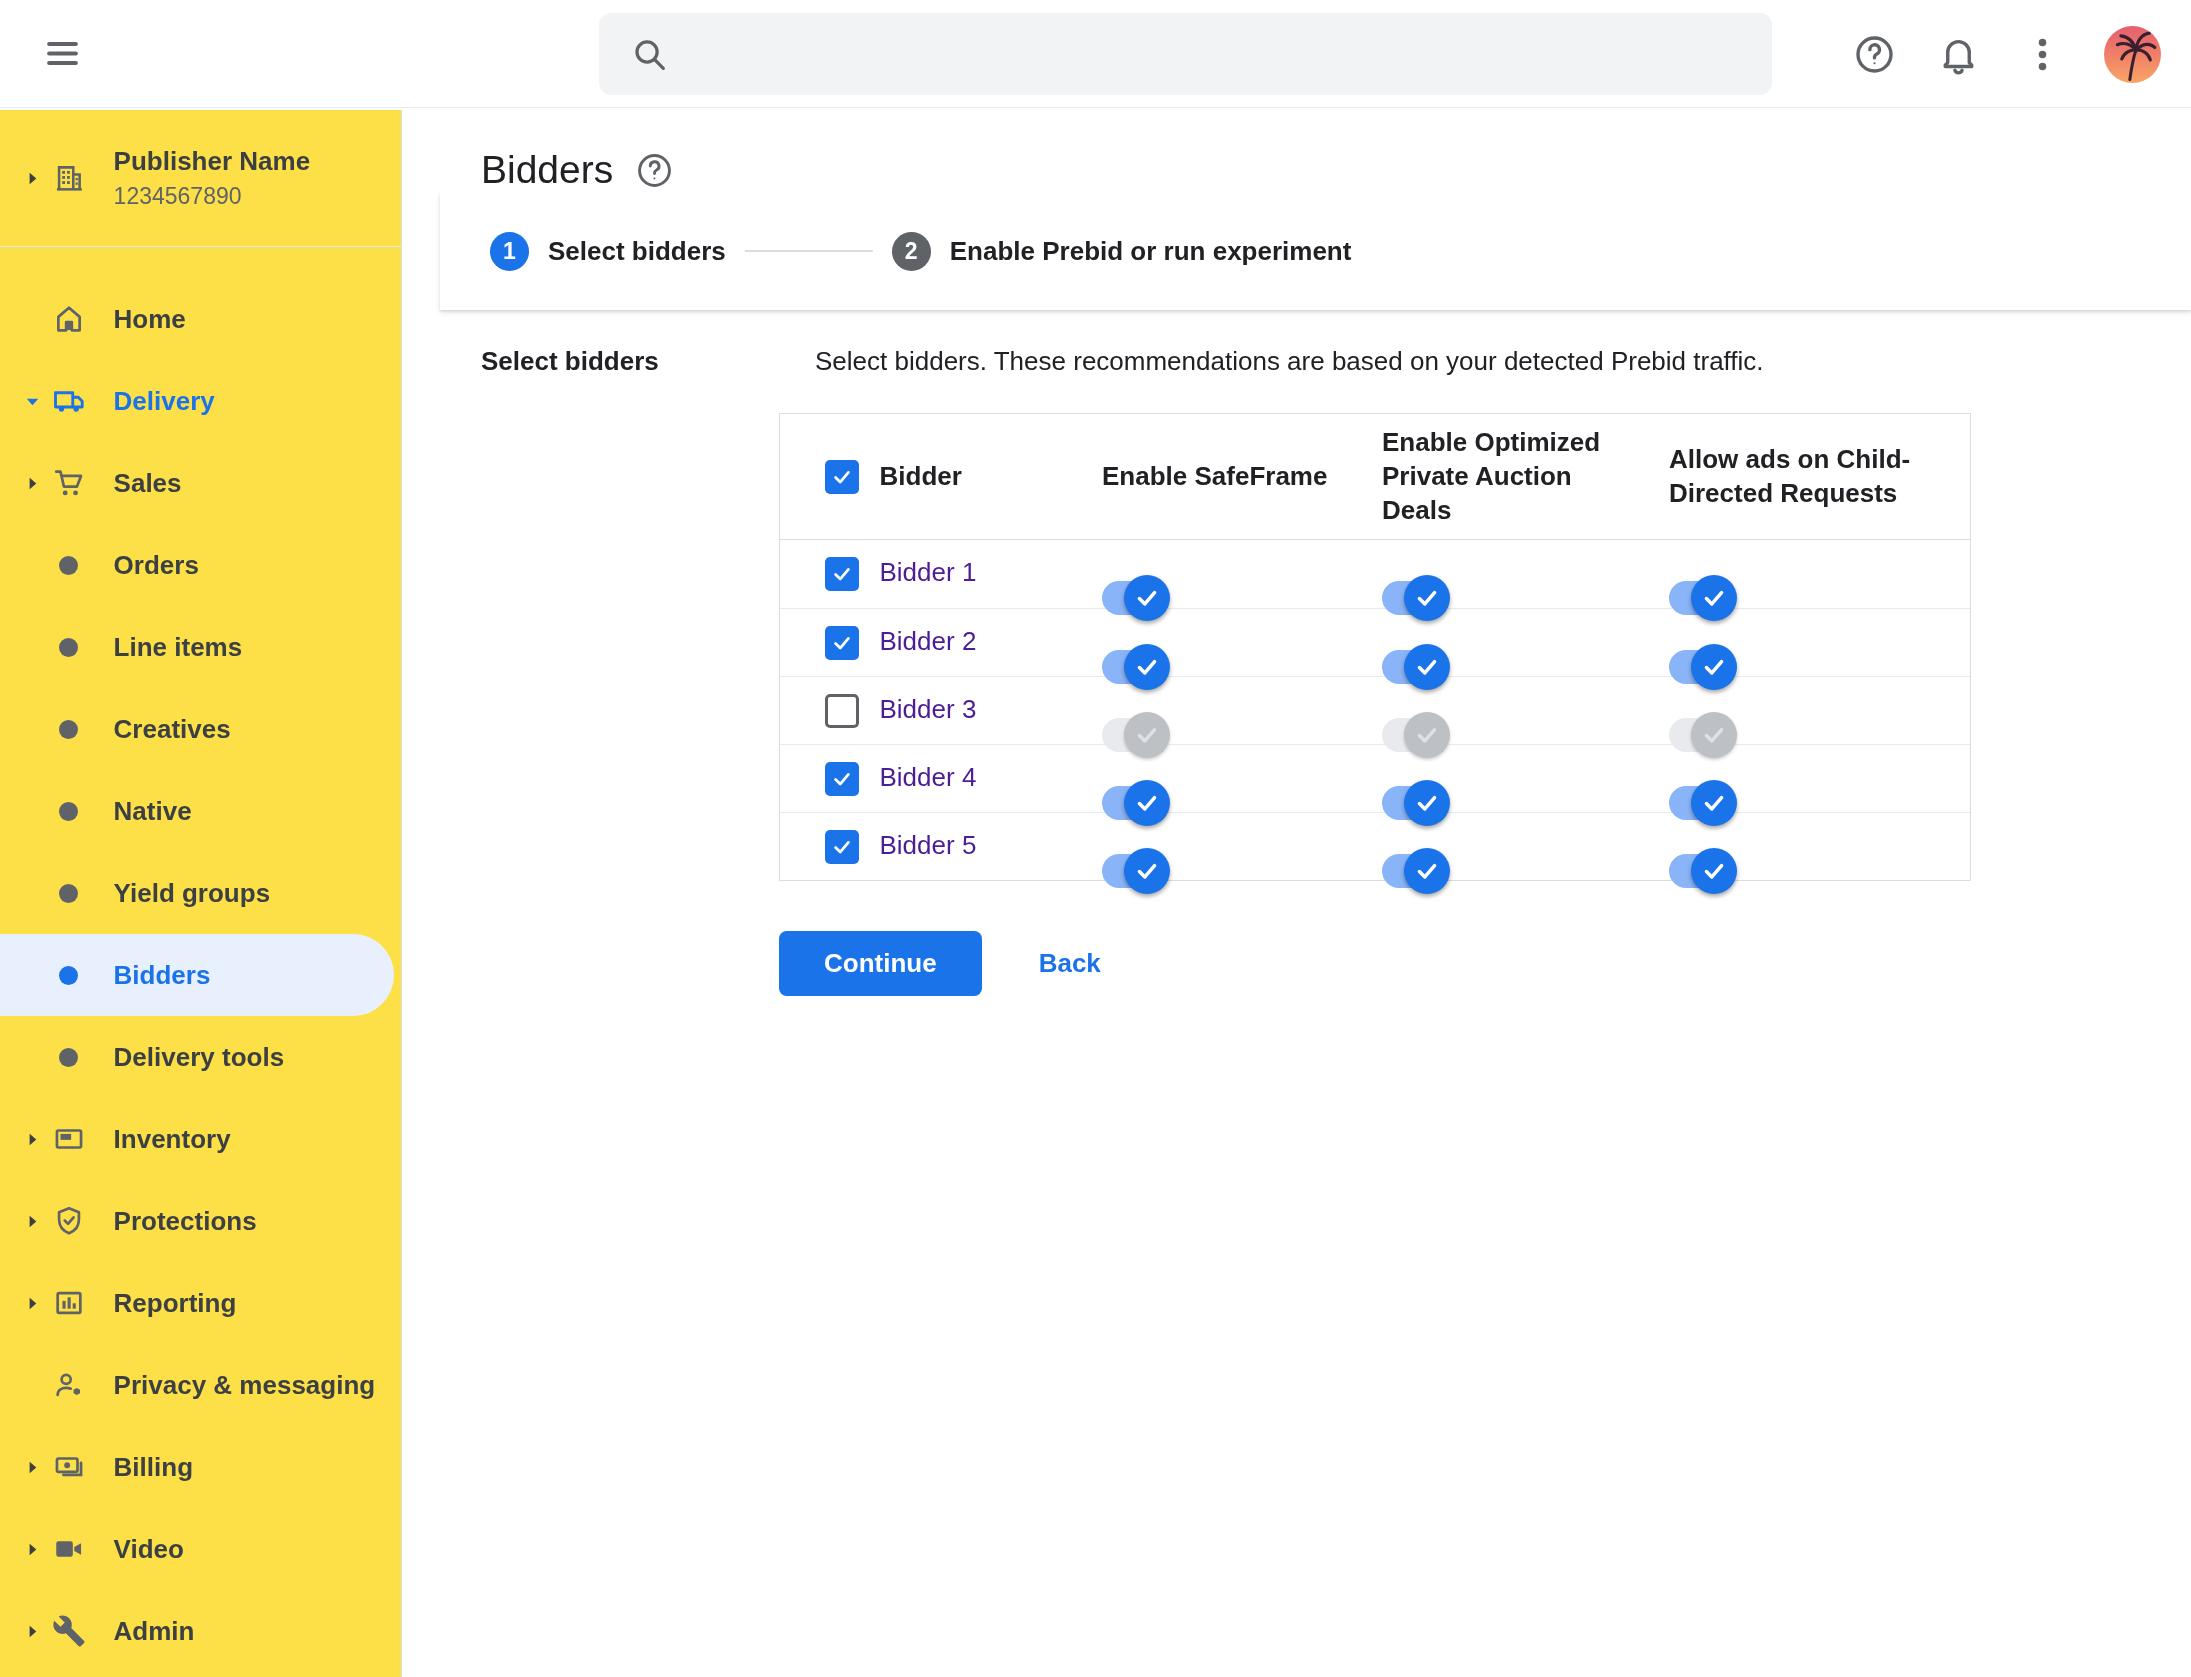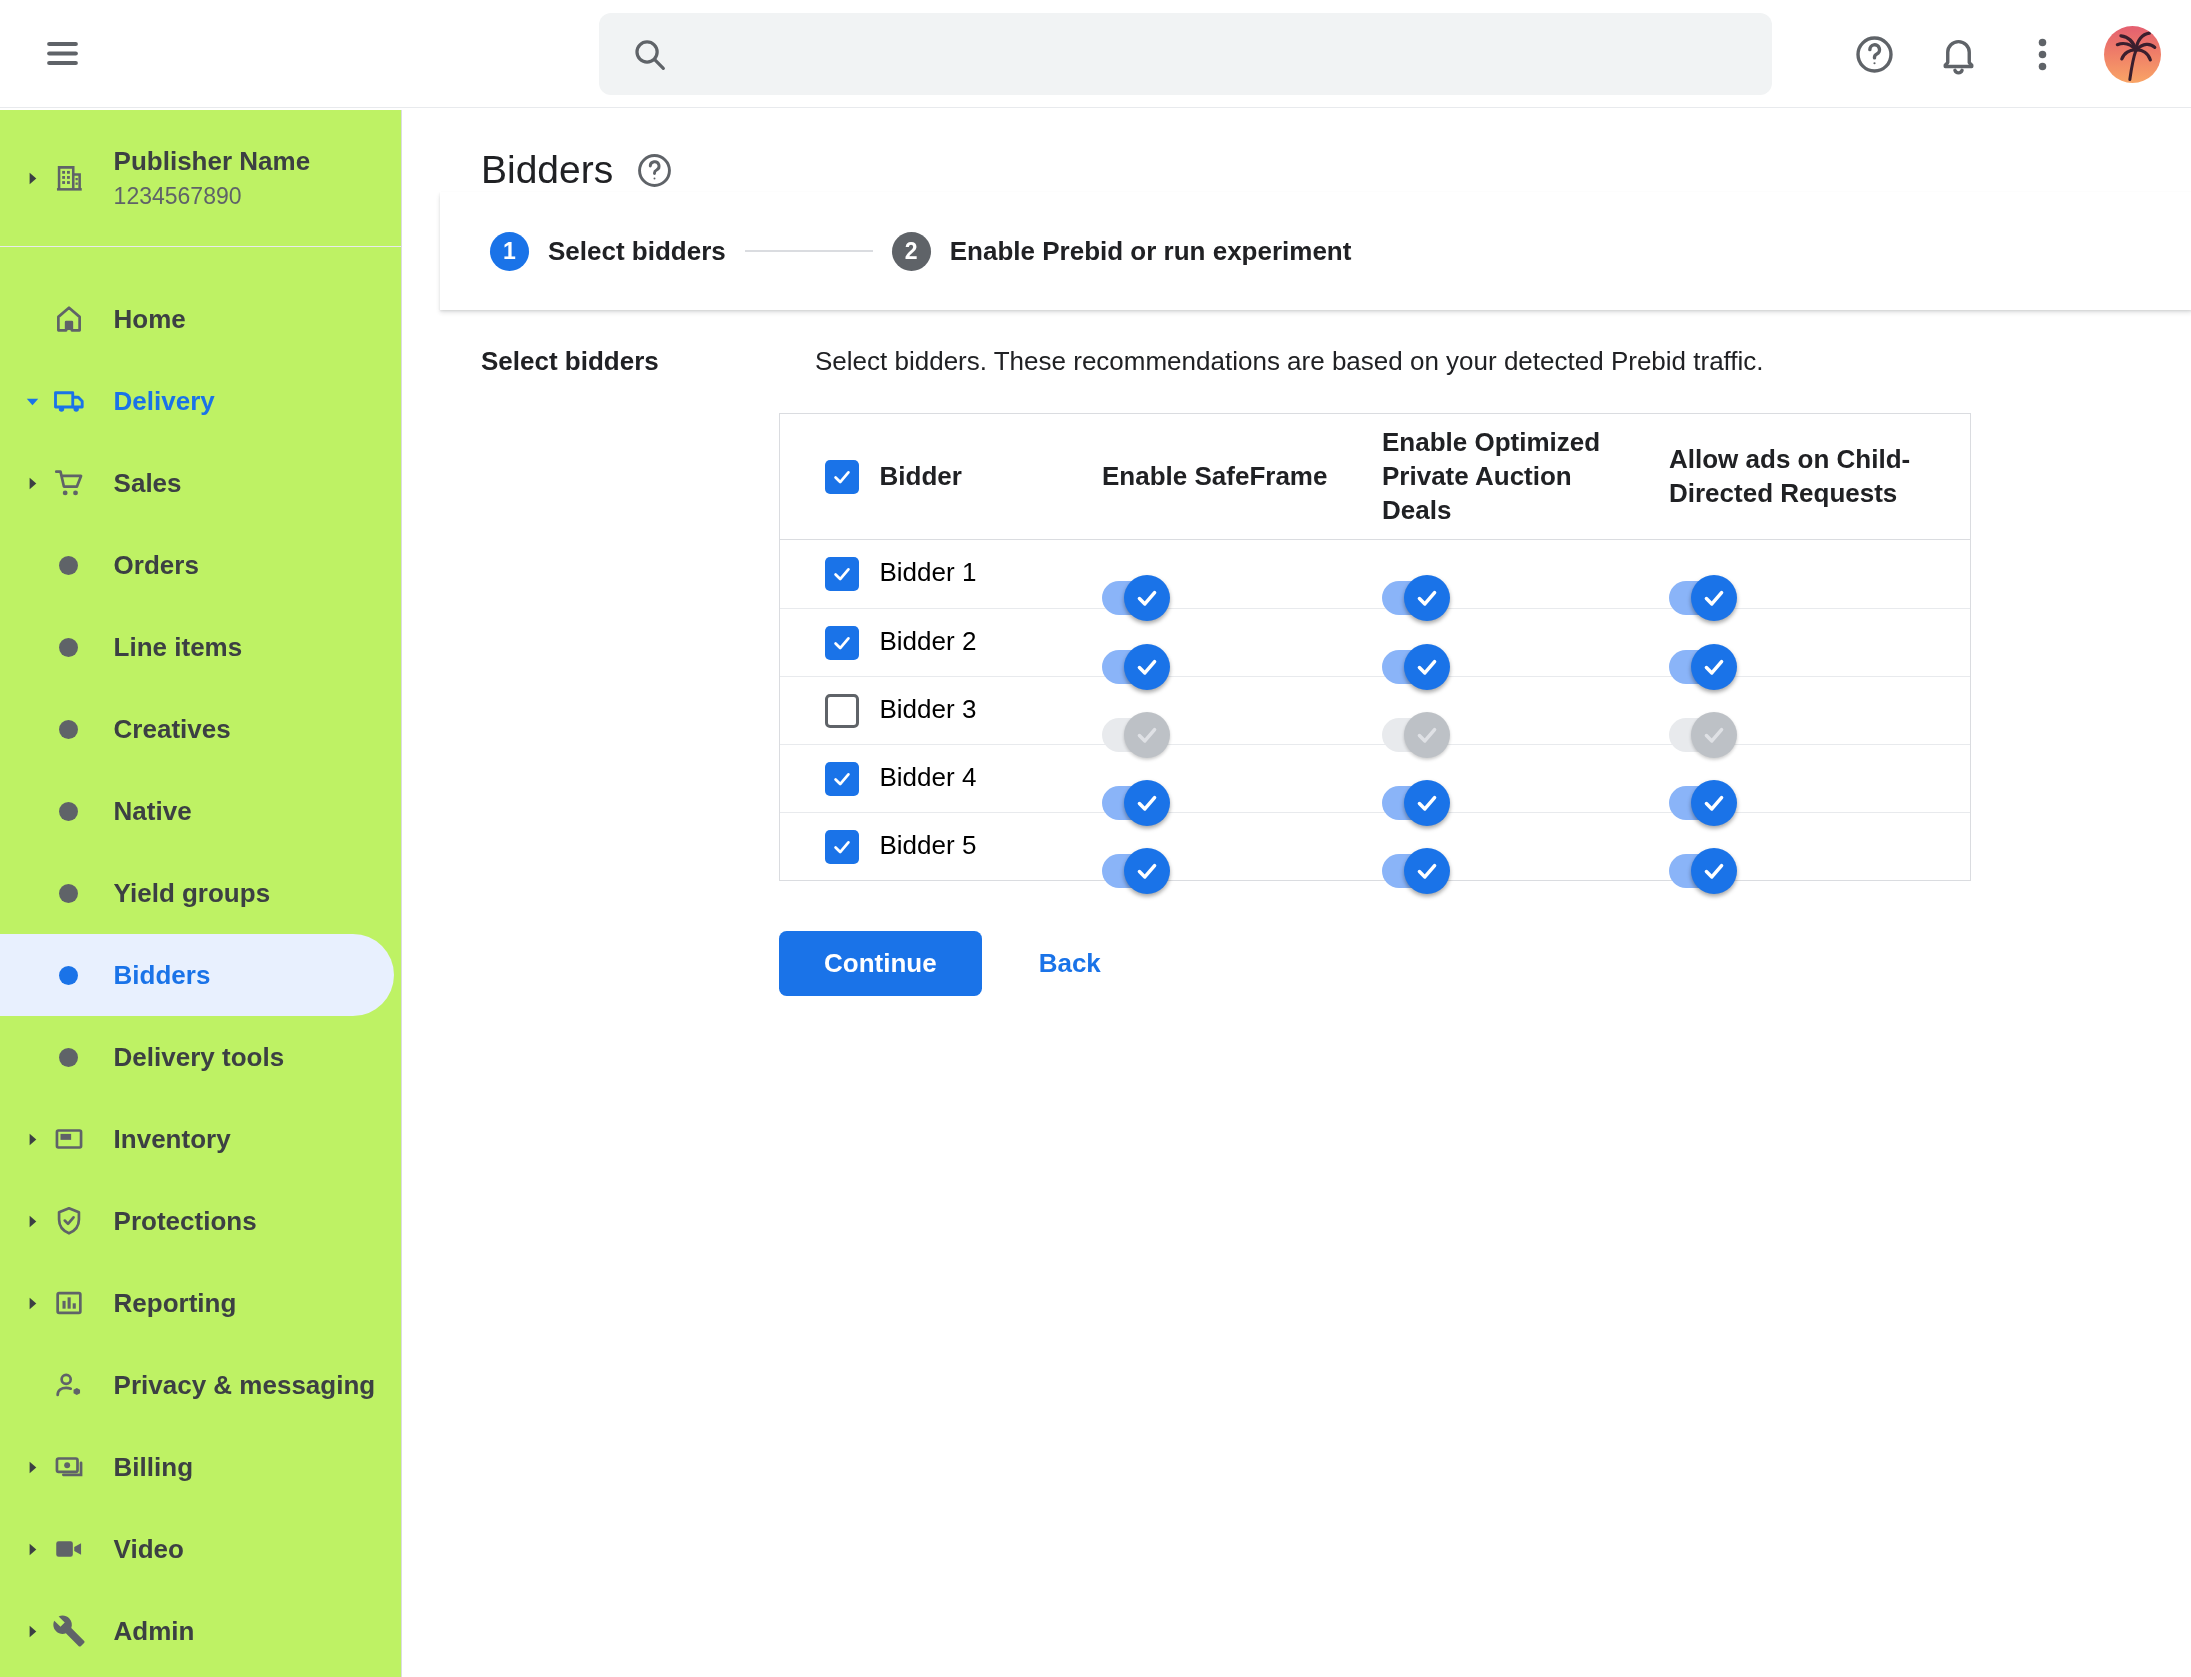--- a/index.html
+++ b/index.html
@@ -37,7 +37,7 @@
   
   .sidebar {
     position:absolute; top:110px; left:0; width:402px; bottom:0;
-    background:#bef264; border-right:1.7px solid #dadce0; overflow:hidden;
+    background:#fde047; border-right:1.7px solid #dadce0; overflow:hidden;
   }
   .publisher {
     height:137px; border-bottom:1.7px solid #e8eaed;

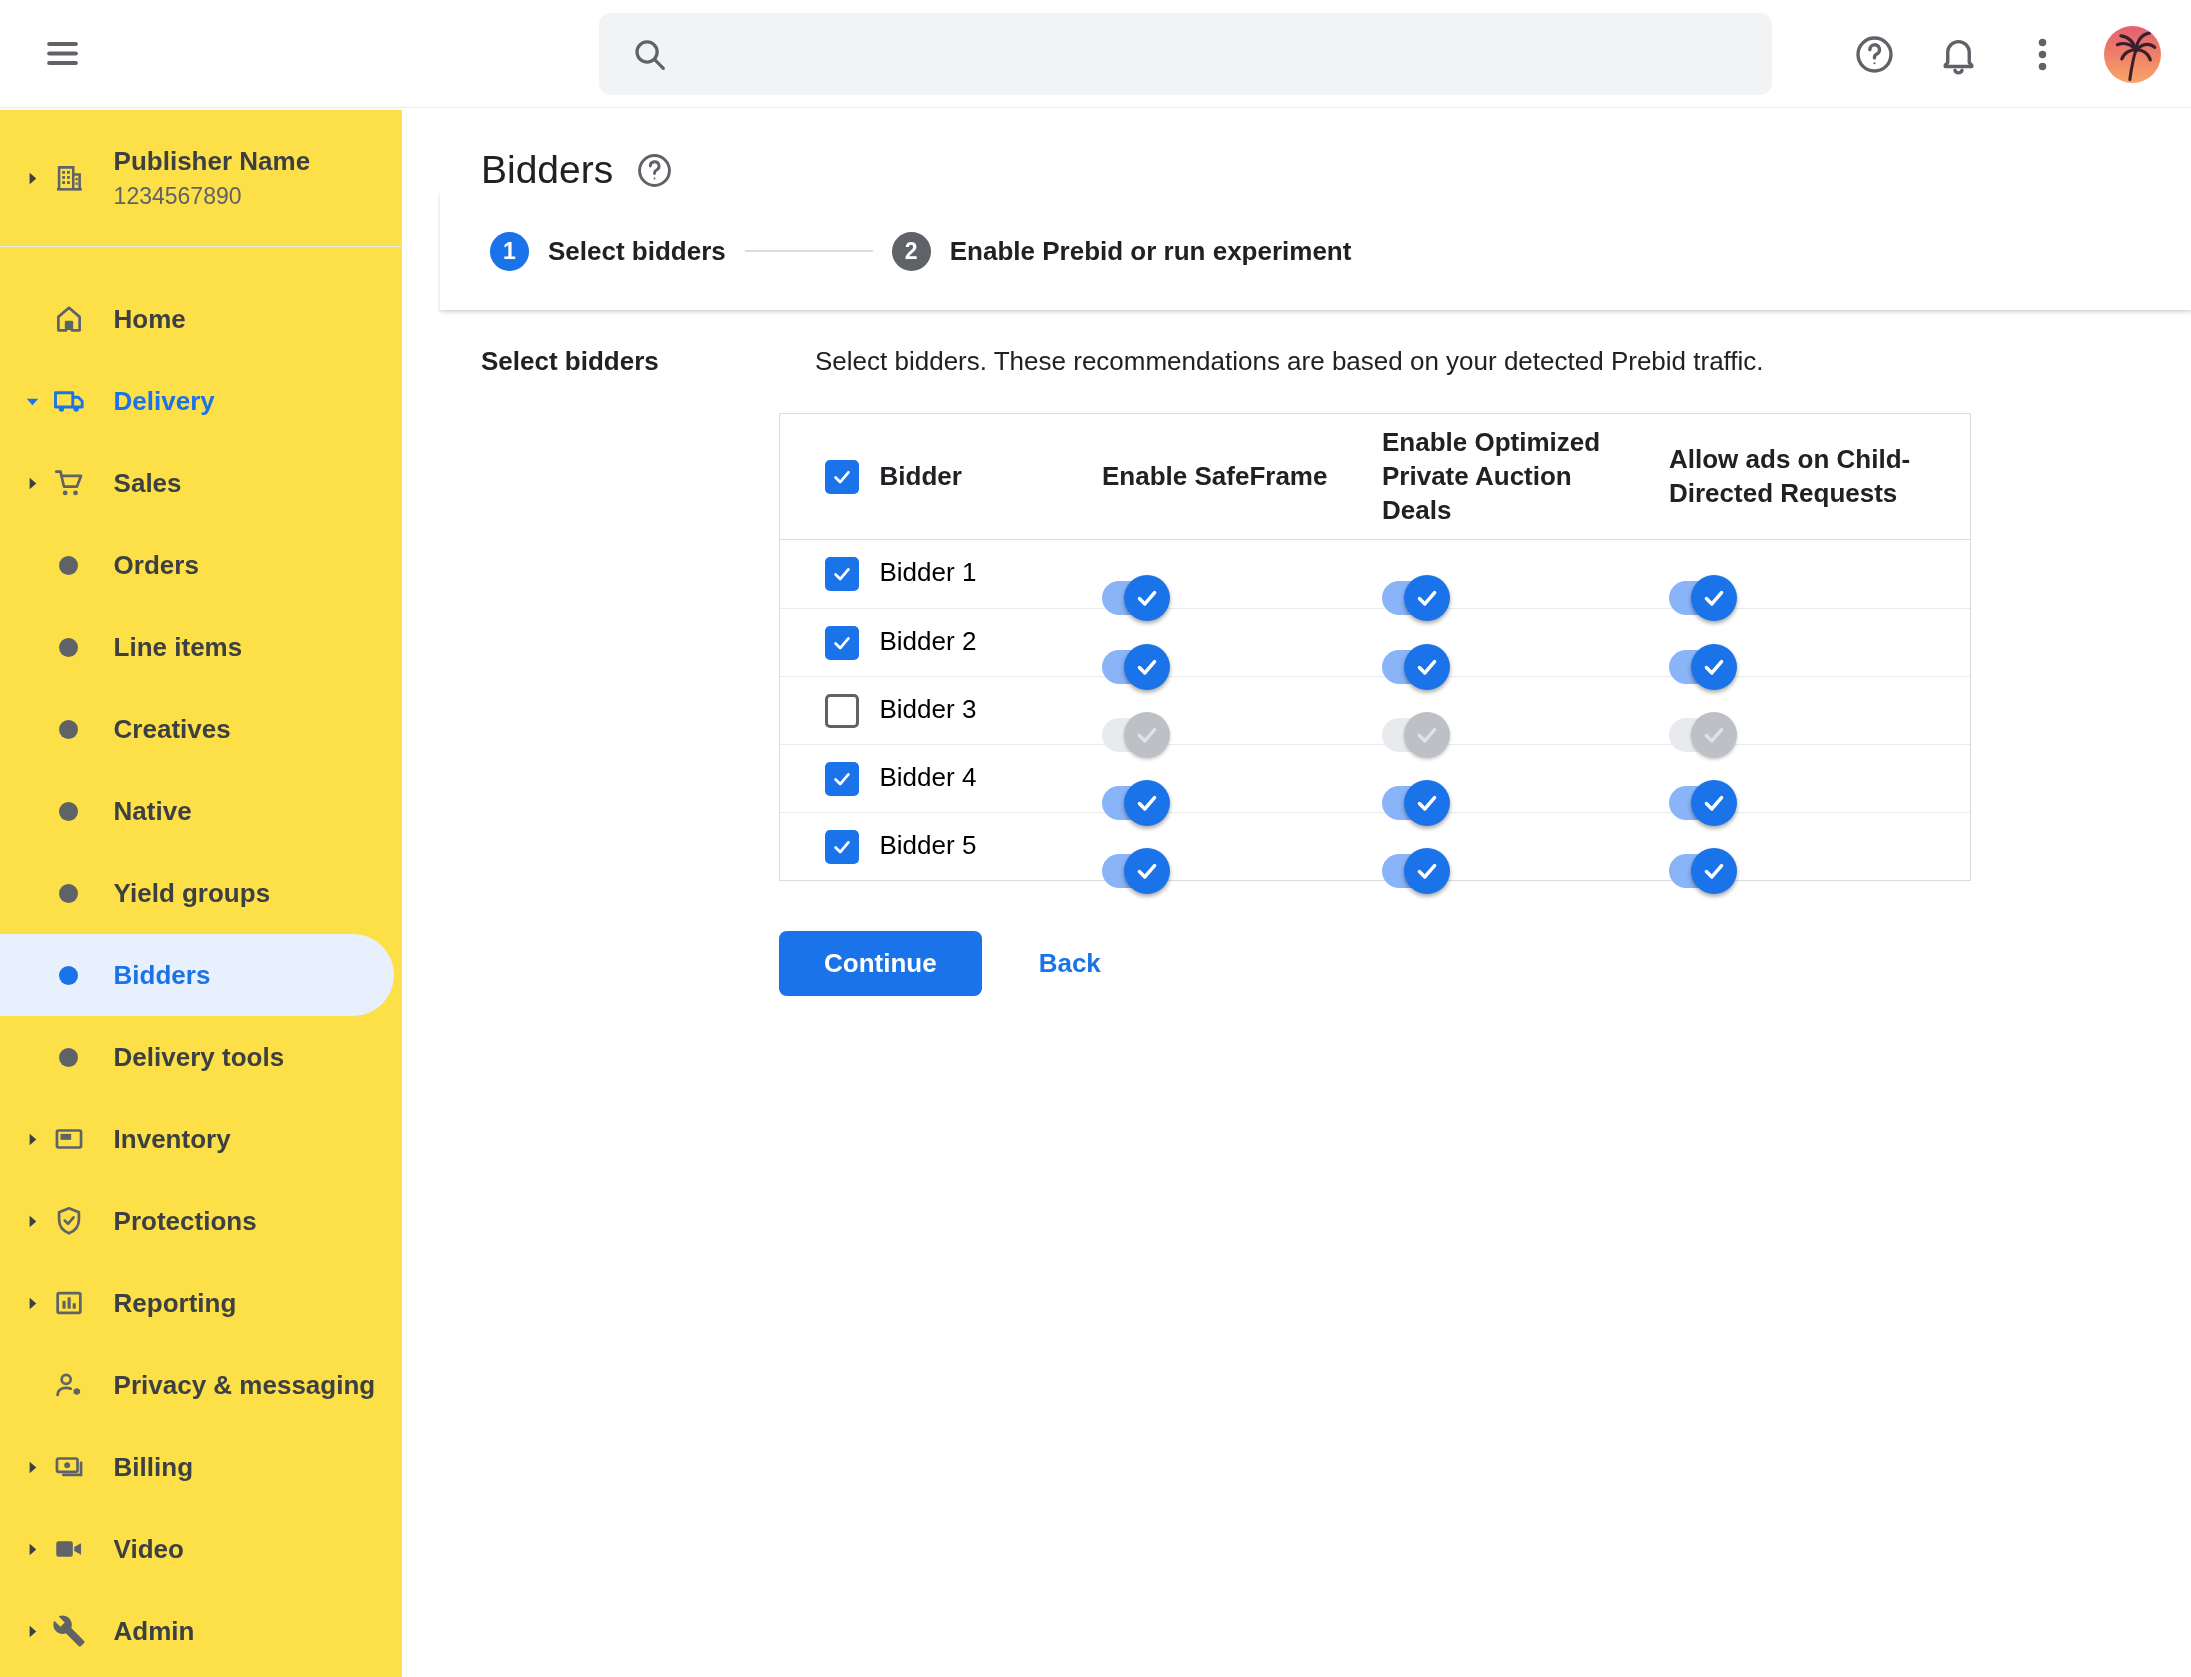--- a/index.html
+++ b/index.html
@@ -104,7 +104,7 @@
   .cell-bidder { display:flex; padding-left:45px; }
   .head-label { font-size:26px; font-weight:bold; color:#202124; line-height:1.3; padding:12px 34px 12px 0; }
   .cell-bidder .head-label { padding:0; margin-left:20.5px; }
-  .row-label { font-size:26px; color:#000000; margin-left:20.5px; }
+  .row-label { font-size:26px; color:#4c1d95; margin-left:20.5px; }
 
   .checkbox {
     width:34px; height:34px; border-radius:5.1px; background:#1a73e8; flex:none;

